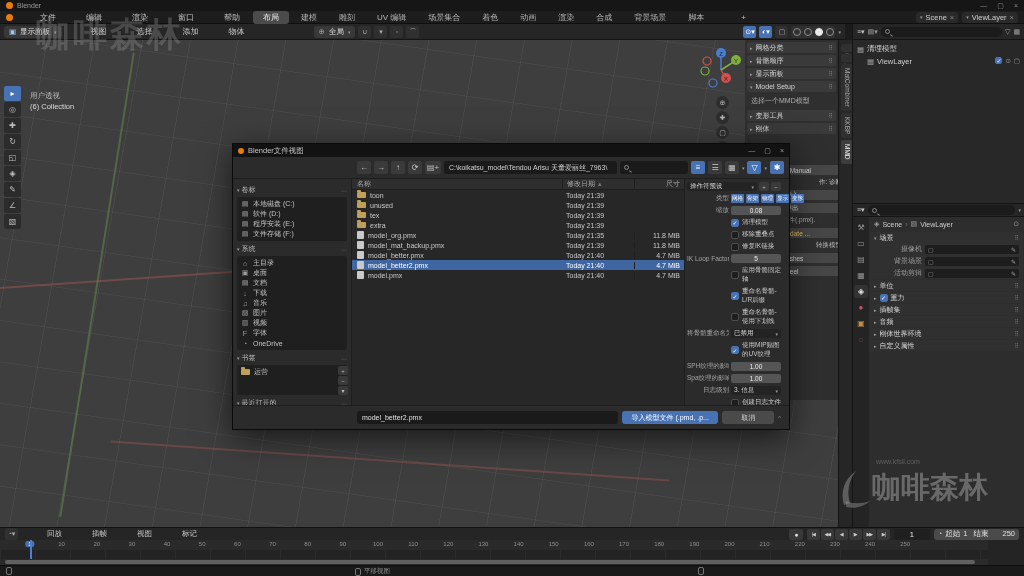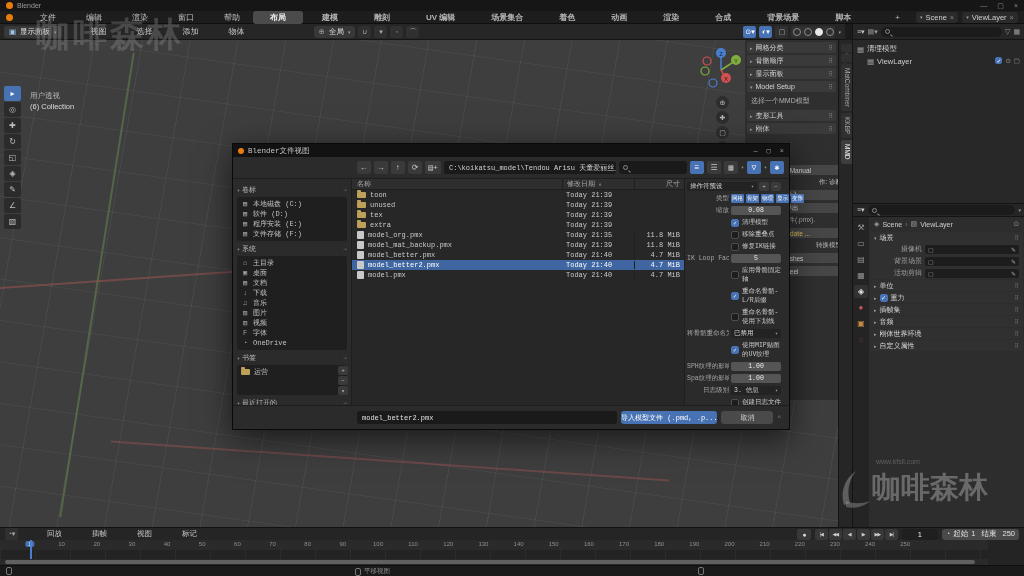--- a/index.html
+++ b/index.html
@@ -16,7 +16,7 @@
   #menubar{left:0;top:11px;width:1024px;height:13px;background:#1d1d1d;display:flex;align-items:center;
            font-size:8px;color:#c2c2c2;padding:0 6px;gap:2px;border-bottom:1px solid #0f0f0f;}
   .mi{padding:0 5px;cursor:default;margin-left:20px;}
-  .tab{padding:1px 17px;border-radius:3px;color:#b5b5b5;font-weight:bold;}
+  .tab{padding:1px 10px;border-radius:3px;color:#b5b5b5;}
   .tab.active{background:#4b4b4b;color:#f0f0f0;}
   .chip{background:#2a2a2a;border-radius:3px;height:11px;display:flex;align-items:center;
         gap:3px;padding:0 4px;font-size:7.5px;color:#cfcfcf;}

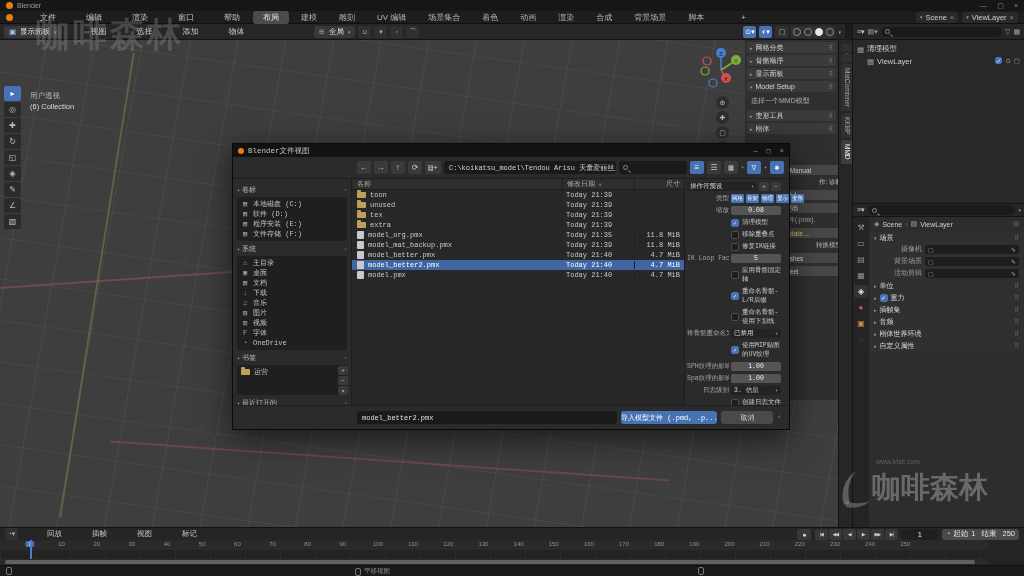--- a/index.html
+++ b/index.html
@@ -88,7 +88,7 @@
   .cbx.on{background:#4772b3;border-color:#4772b3;}
   
   #dialog{left:232px;top:143px;width:558px;height:287px;background:#2b2b2b;z-index:50;
-          box-shadow:0 8px 30px rgba(0,0,0,.6);border:1px solid #0a0a0a;font-family:Liberation Mono, monospace;}
+          box-shadow:0 8px 30px rgba(0,0,0,.6);border:1px solid #0a0a0a;}
   #dlg-title{height:13px;background:#121212;display:flex;align-items:center;gap:4px;padding:0 5px;
              font-size:7.5px;color:#c5c5c5;}
   #dlg-title .winbtns{margin-left:auto;display:flex;gap:9px;color:#9a9a9a;font-size:7px;}

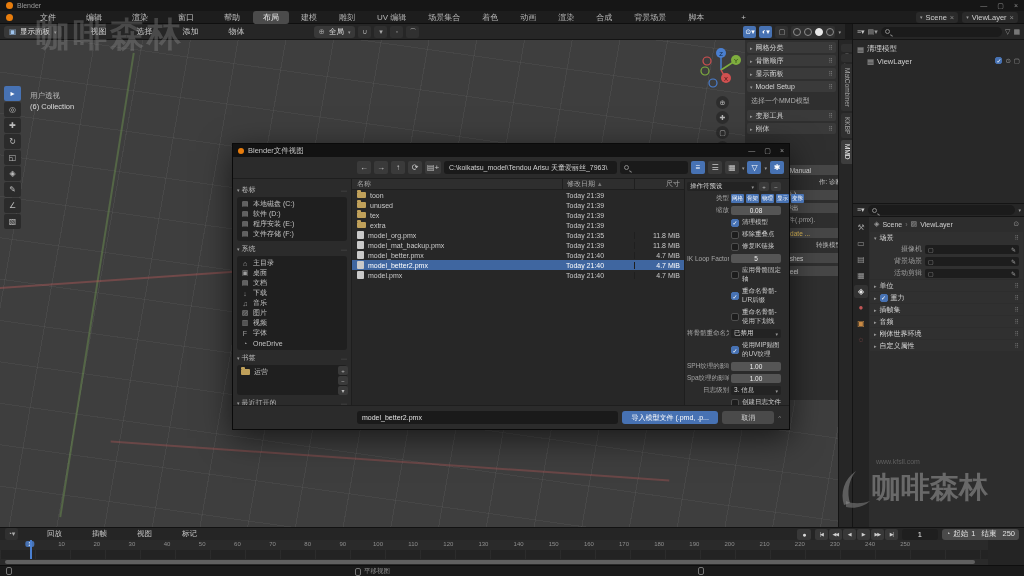--- a/index.html
+++ b/index.html
@@ -807,7 +807,7 @@
           <span>起始</span>
             <span>1</span>
         </span>
-        <span style="display:flex;gap:6px;">
+        <span style="display:flex;gap:14px;">
           <span>结束</span>
             <span>250</span>
         </span>

